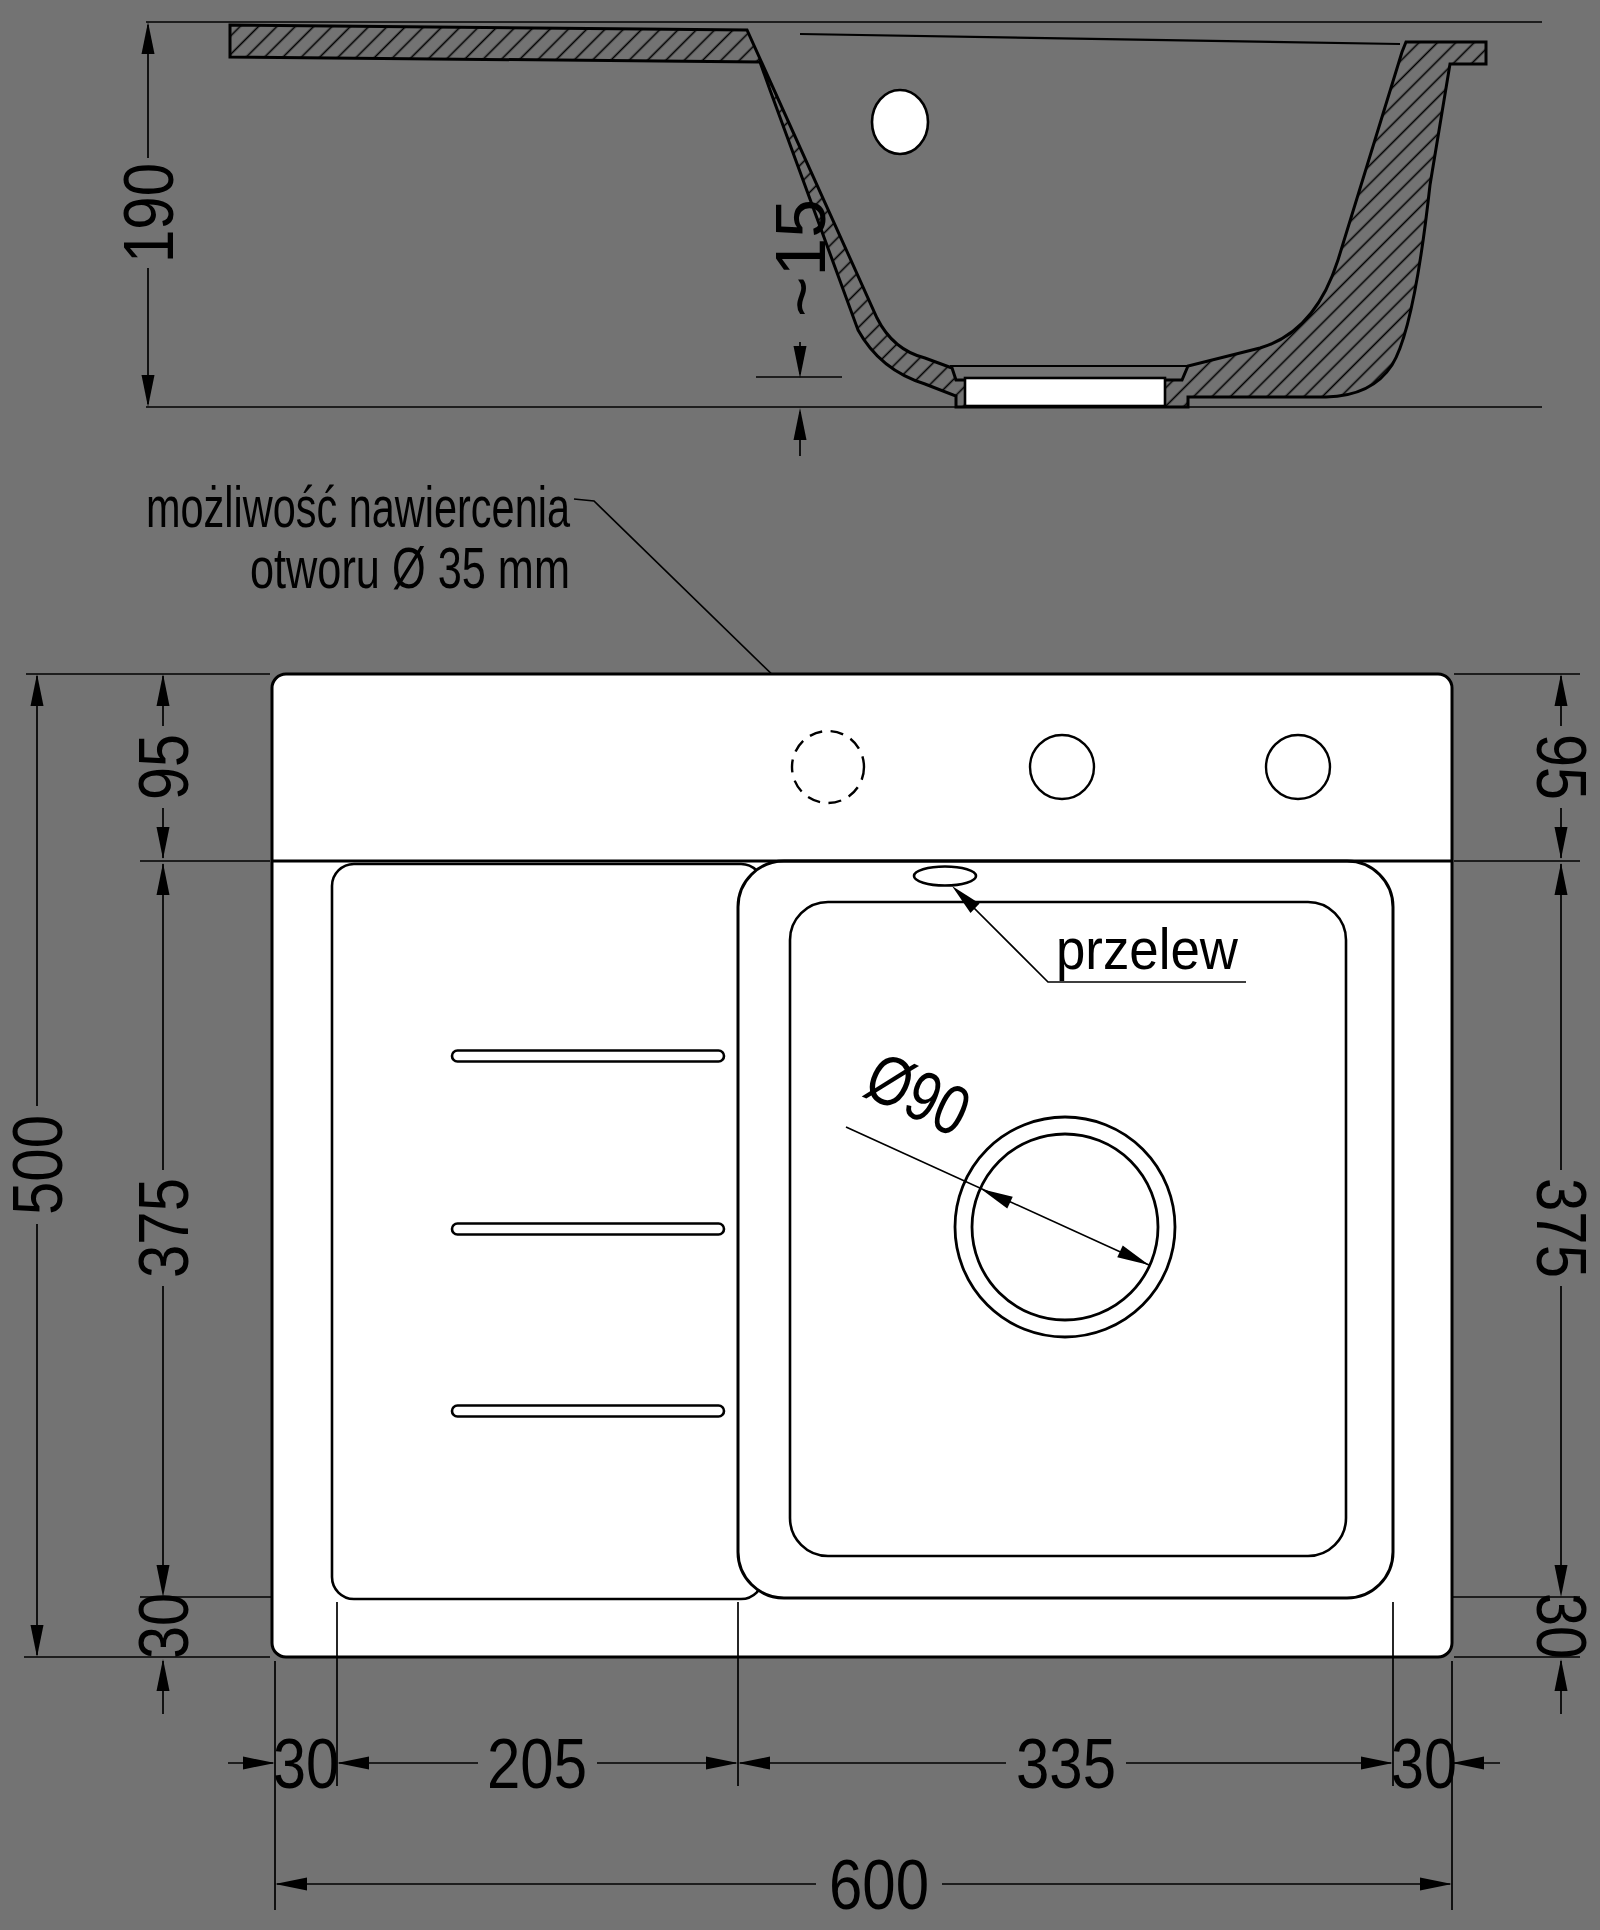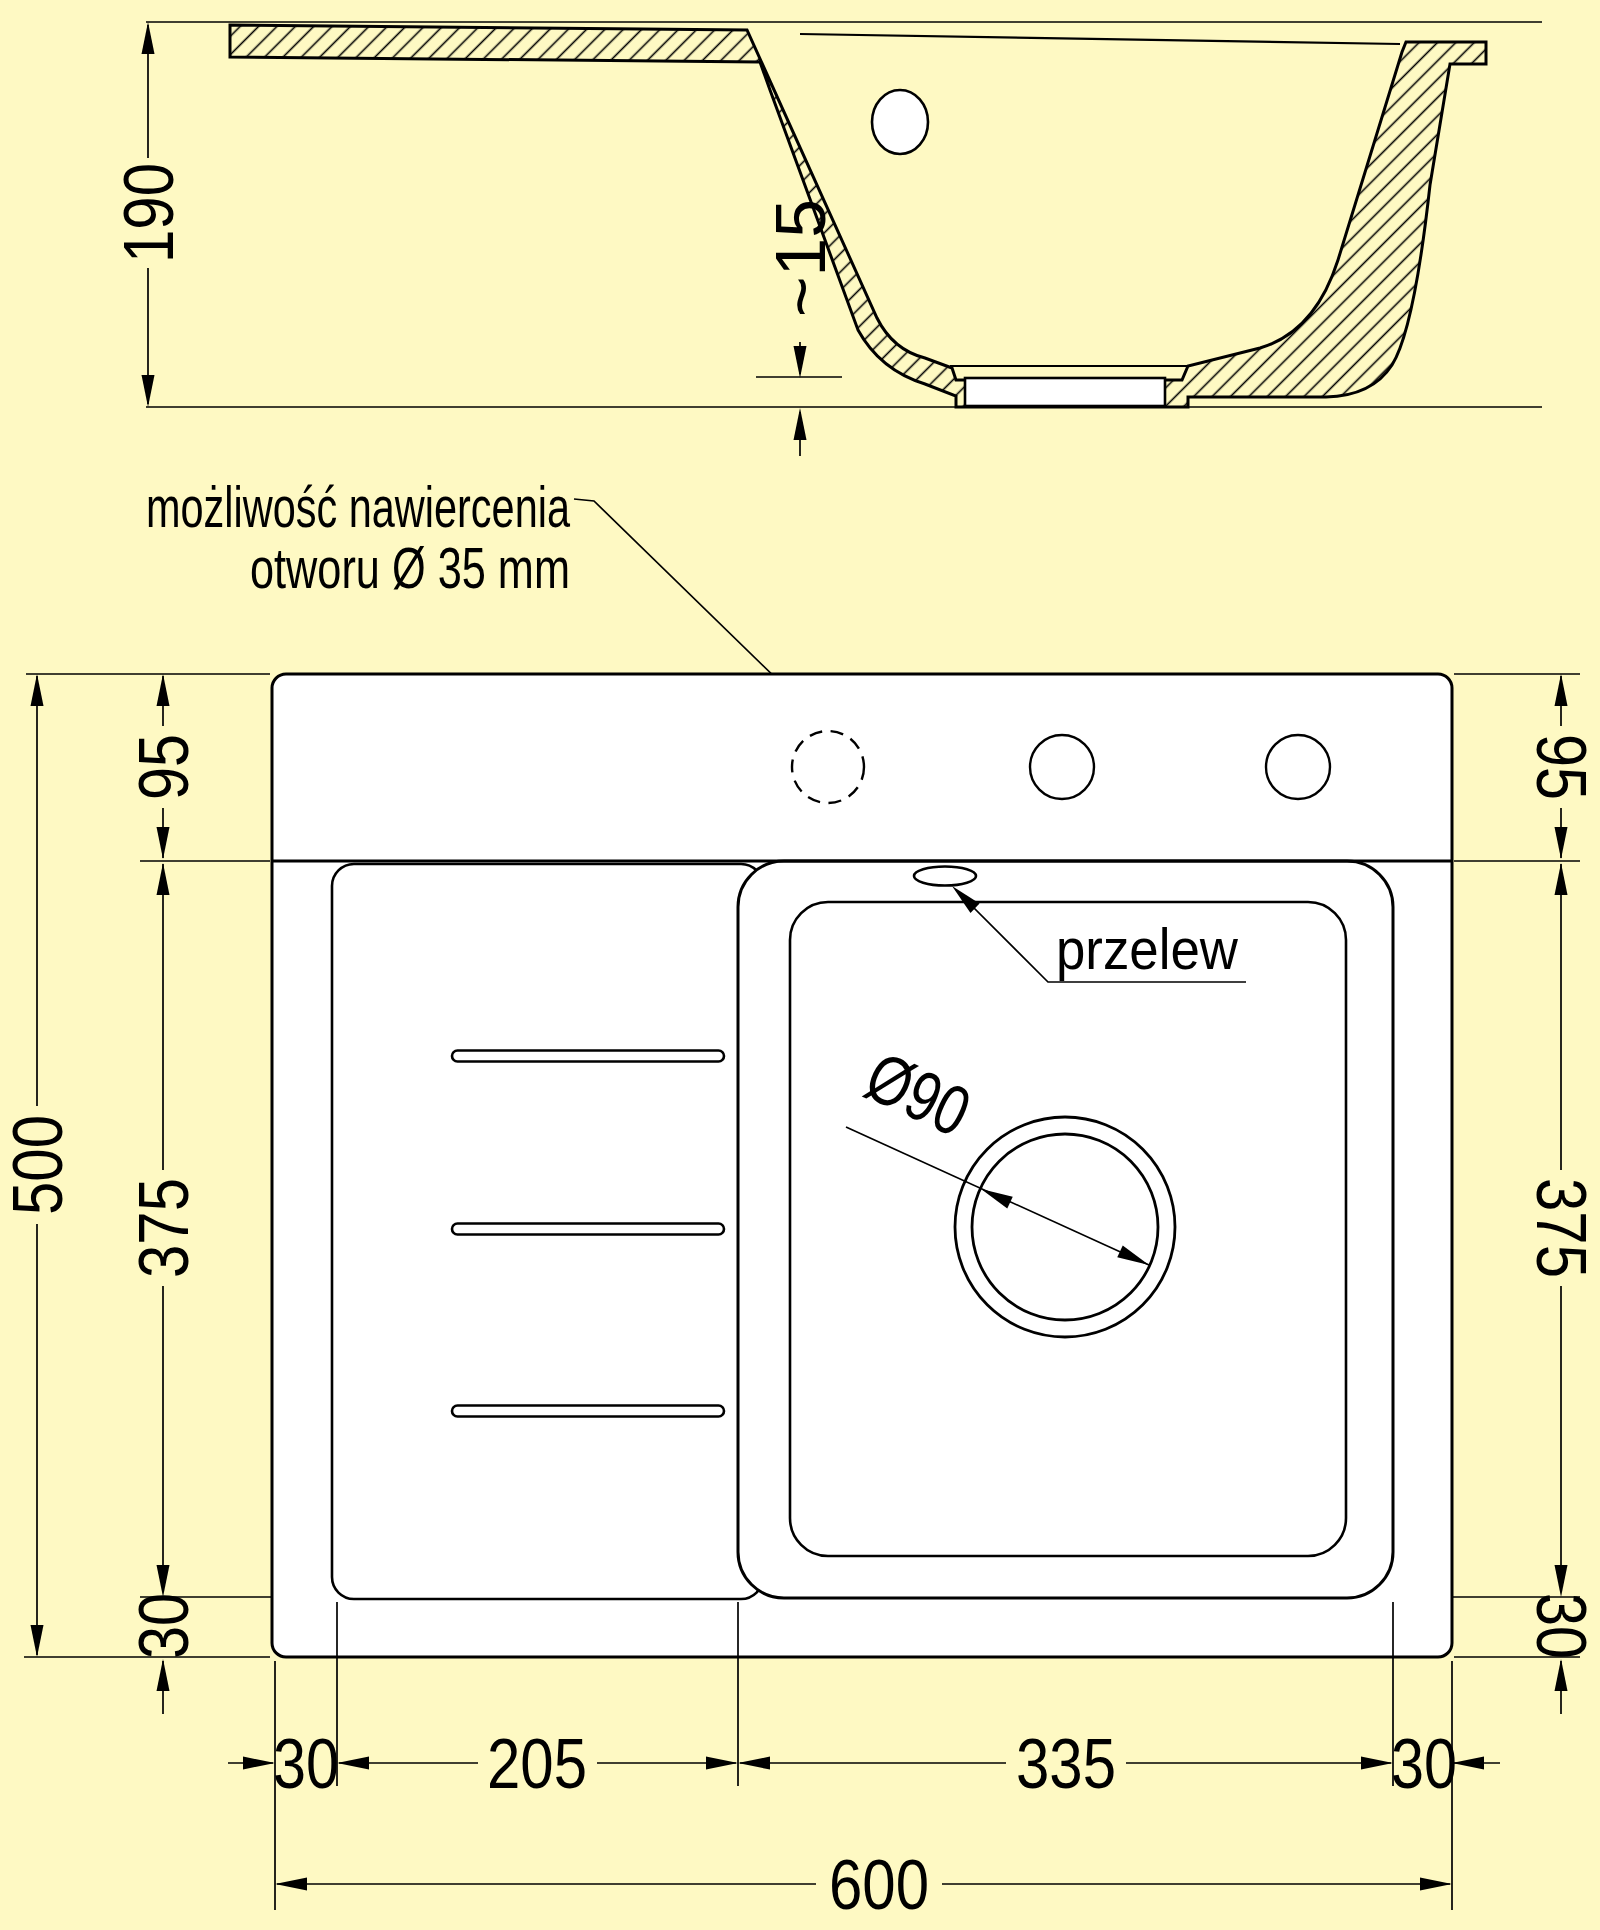--- a/index.html
+++ b/index.html
@@ -3,7 +3,7 @@
 <meta charset="utf-8">
 <style>
   html,body{margin:0;padding:0;background:#ffffff;}
-  .stage{width:1600px;height:1930px;position:relative;background:#fef9c3;}
+  .stage{width:1600px;height:1930px;position:relative;background:#737373;}
   svg{display:block;}
   .t{stroke:#000;stroke-width:1.7;fill:none;}
   .t2{stroke:#000;stroke-width:2.2;fill:none;}

